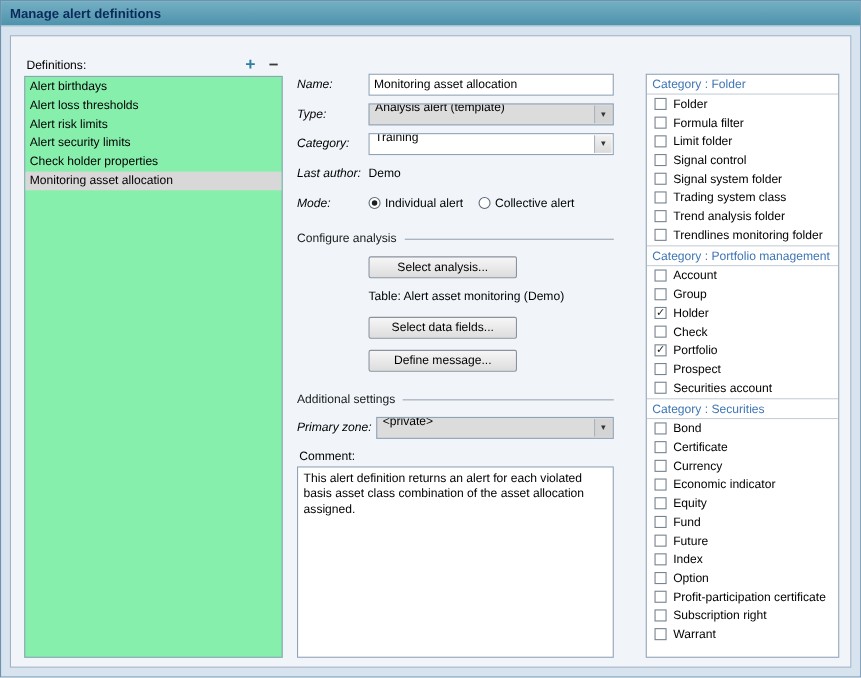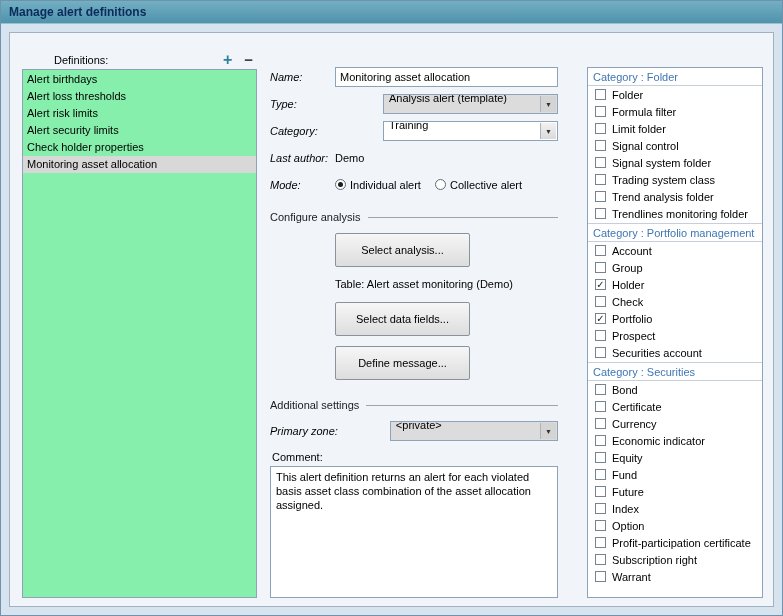--- a/index.html
+++ b/index.html
@@ -45,7 +45,6 @@
     height: 20px; flex: none;
     display: flex; align-items: flex-end; justify-content: space-between;
     padding: 0 4px 3px 2px;
-    margin-left: 30px;
   }
   .def-icons { display: flex; gap: 12px; align-items: center; }
   .icon-plus  { color: var(--add-icon-color, #2E7FA0); font-size: 16px; font-weight: bold; line-height: 13px; cursor: default; }

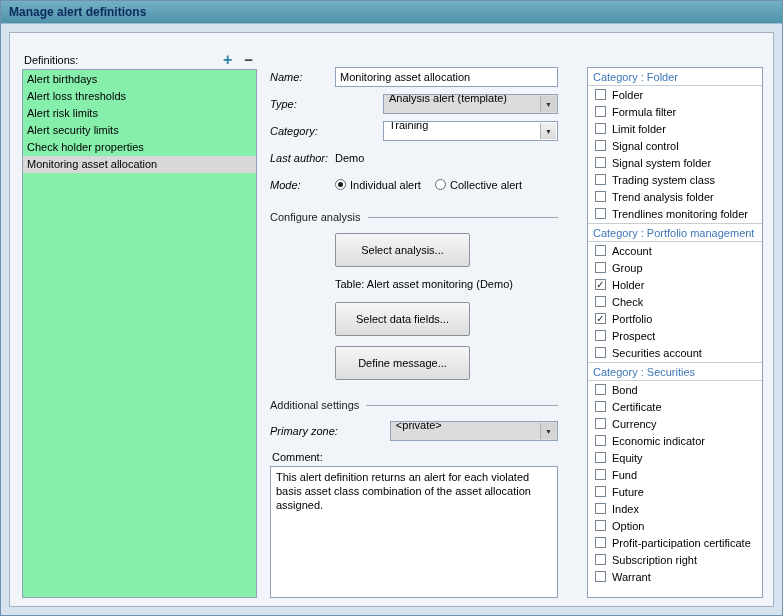--- a/index.html
+++ b/index.html
@@ -74,7 +74,7 @@
     border: 1px solid #8FA3B8; background: #fff;
     display: flex; align-items: center;
     padding: 0 20px 12px 5px;
-    white-space: nowrap; overflow: hidden; margin-left: 48px;
+    white-space: nowrap; overflow: hidden;
   }
   .select.gray { background: #DCDCDC; }
   .select-arrow {

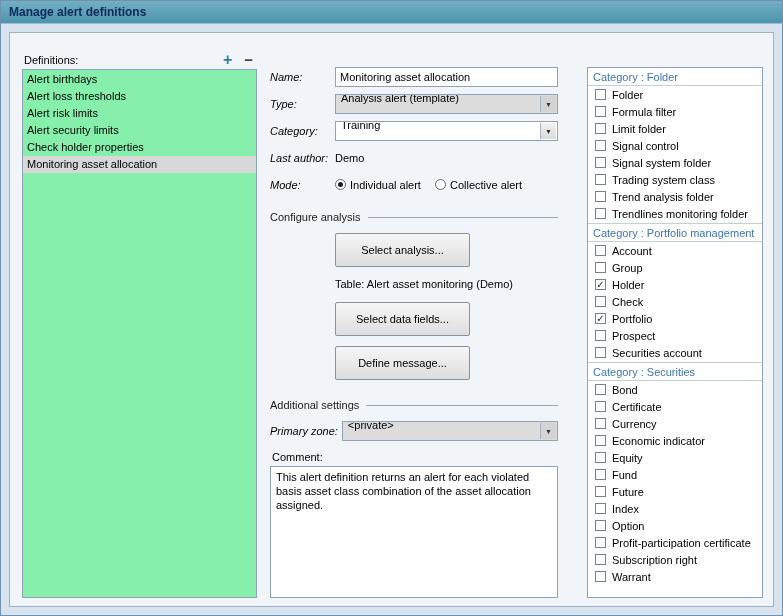--- a/index.html
+++ b/index.html
@@ -99,7 +99,7 @@
   .section-sep { display: flex; align-items: center; margin: 9px 0 10px 0; color: #1A1A1A; text-align: right; }
   .sep-line { flex: 1; border-top: 1px solid #9AA6B2; margin-left: 7px; }
   .btn {
-    margin-left: 65px; width: 135px; height: 34px; flex: none;
+    margin-left: 65px; width: 135px; height: 20px; flex: none;
     background: linear-gradient(180deg, #F6F6F6, #DDDDDD);
     border: 1px solid #8A939D; border-radius: 2px;
     font: 11px "Liberation Sans", sans-serif;

